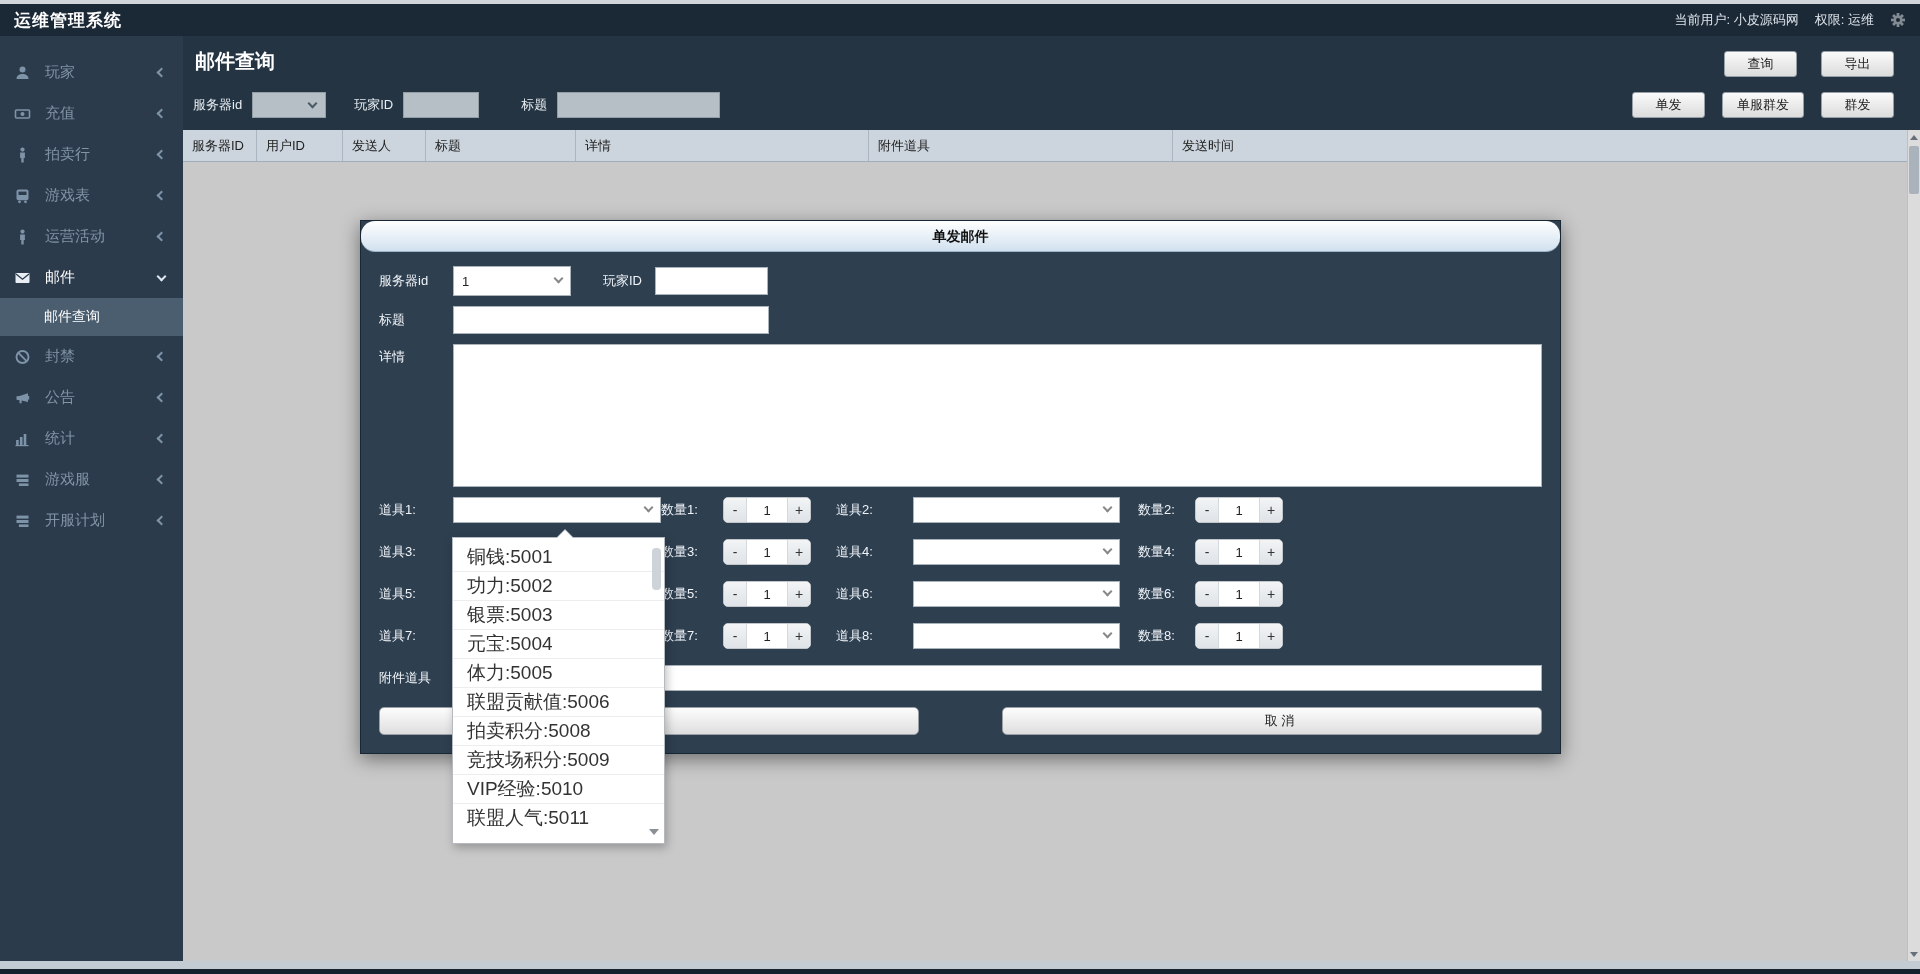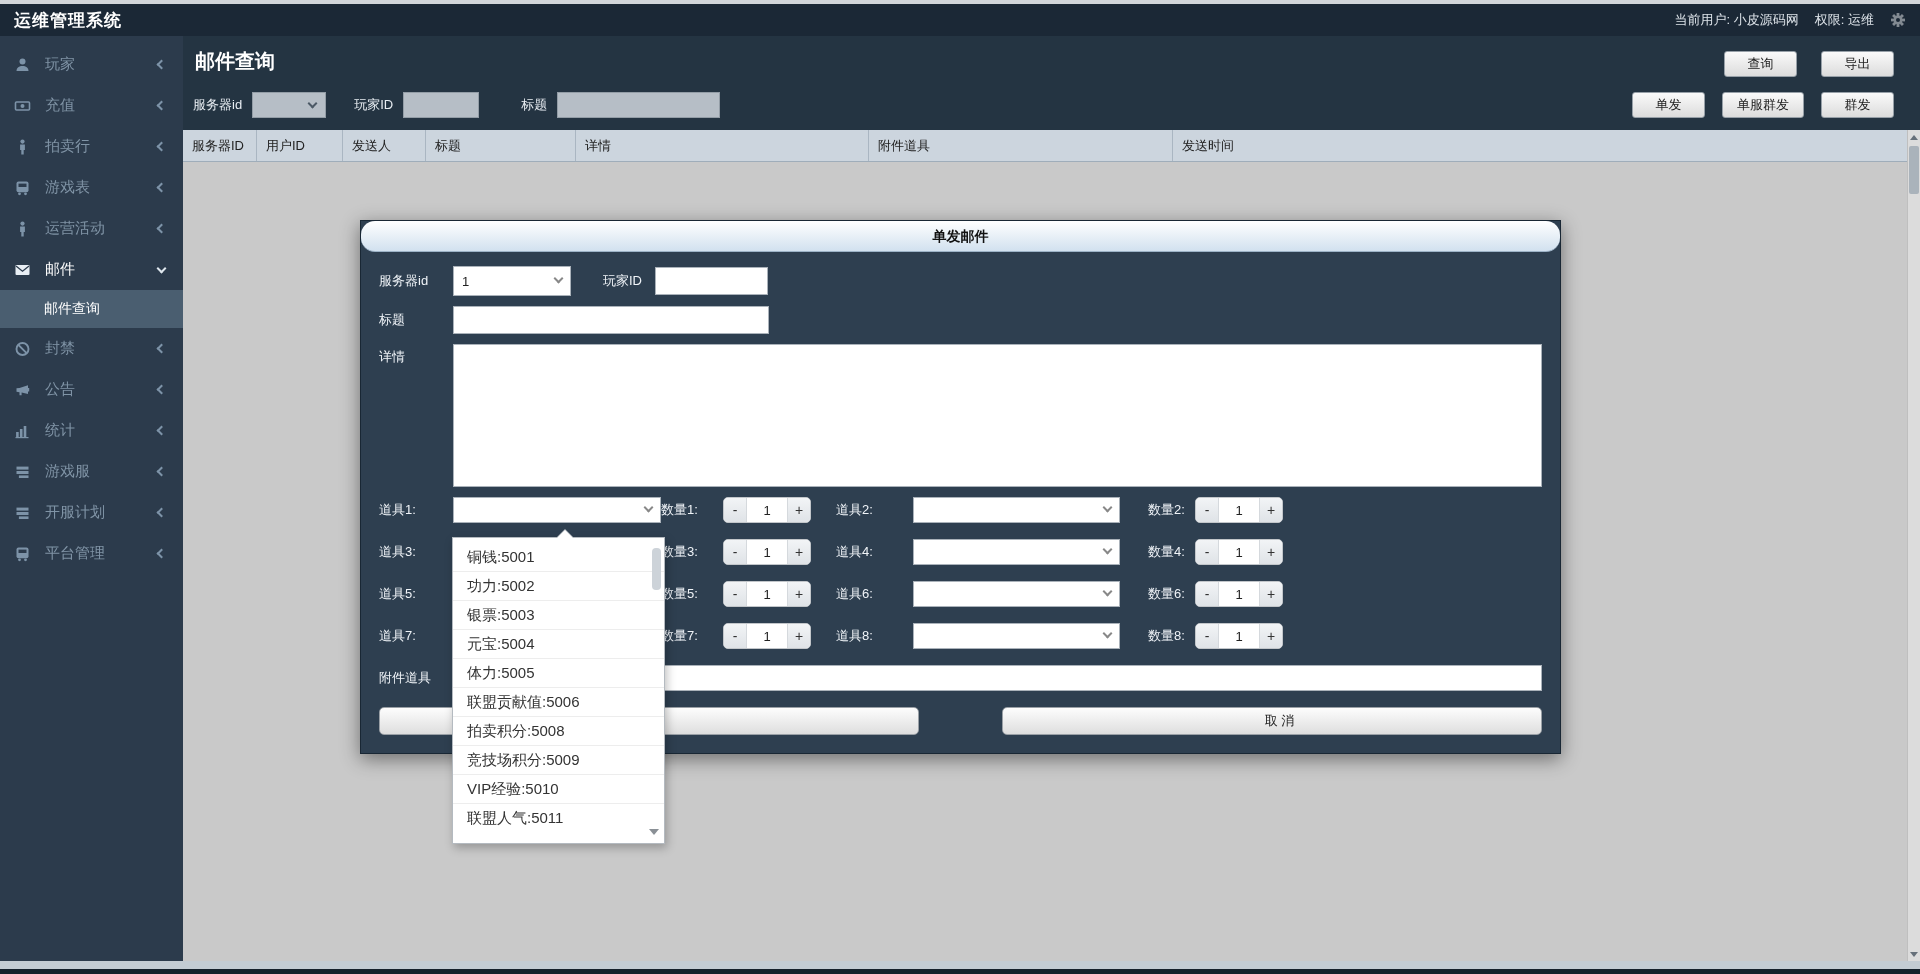--- a/index.html
+++ b/index.html
@@ -13,7 +13,7 @@
   .topbar-right { display:flex; align-items:center; gap:16px; color:#dde3e9; font-size:13px; }
   .gear { width:16px; height:16px; display:inline-block; }
 
-  .sidebar { position:absolute; top:36px; left:0; width:183px; bottom:13px; background:#2c3b4c; padding-top:8px; z-index:4; }
+  .sidebar { position:absolute; top:36px; left:0; width:183px; bottom:13px; background:#2c3b4c; padding-top:16px; z-index:4; }
   .sb-item { height:41px; display:flex; align-items:center; color:#8094a6; font-size:15px; cursor:pointer; }
   .sb-item.parent-active { color:#ffffff; }
   .sb-icon { width:18px; height:16px; margin-left:14px; display:inline-flex; }

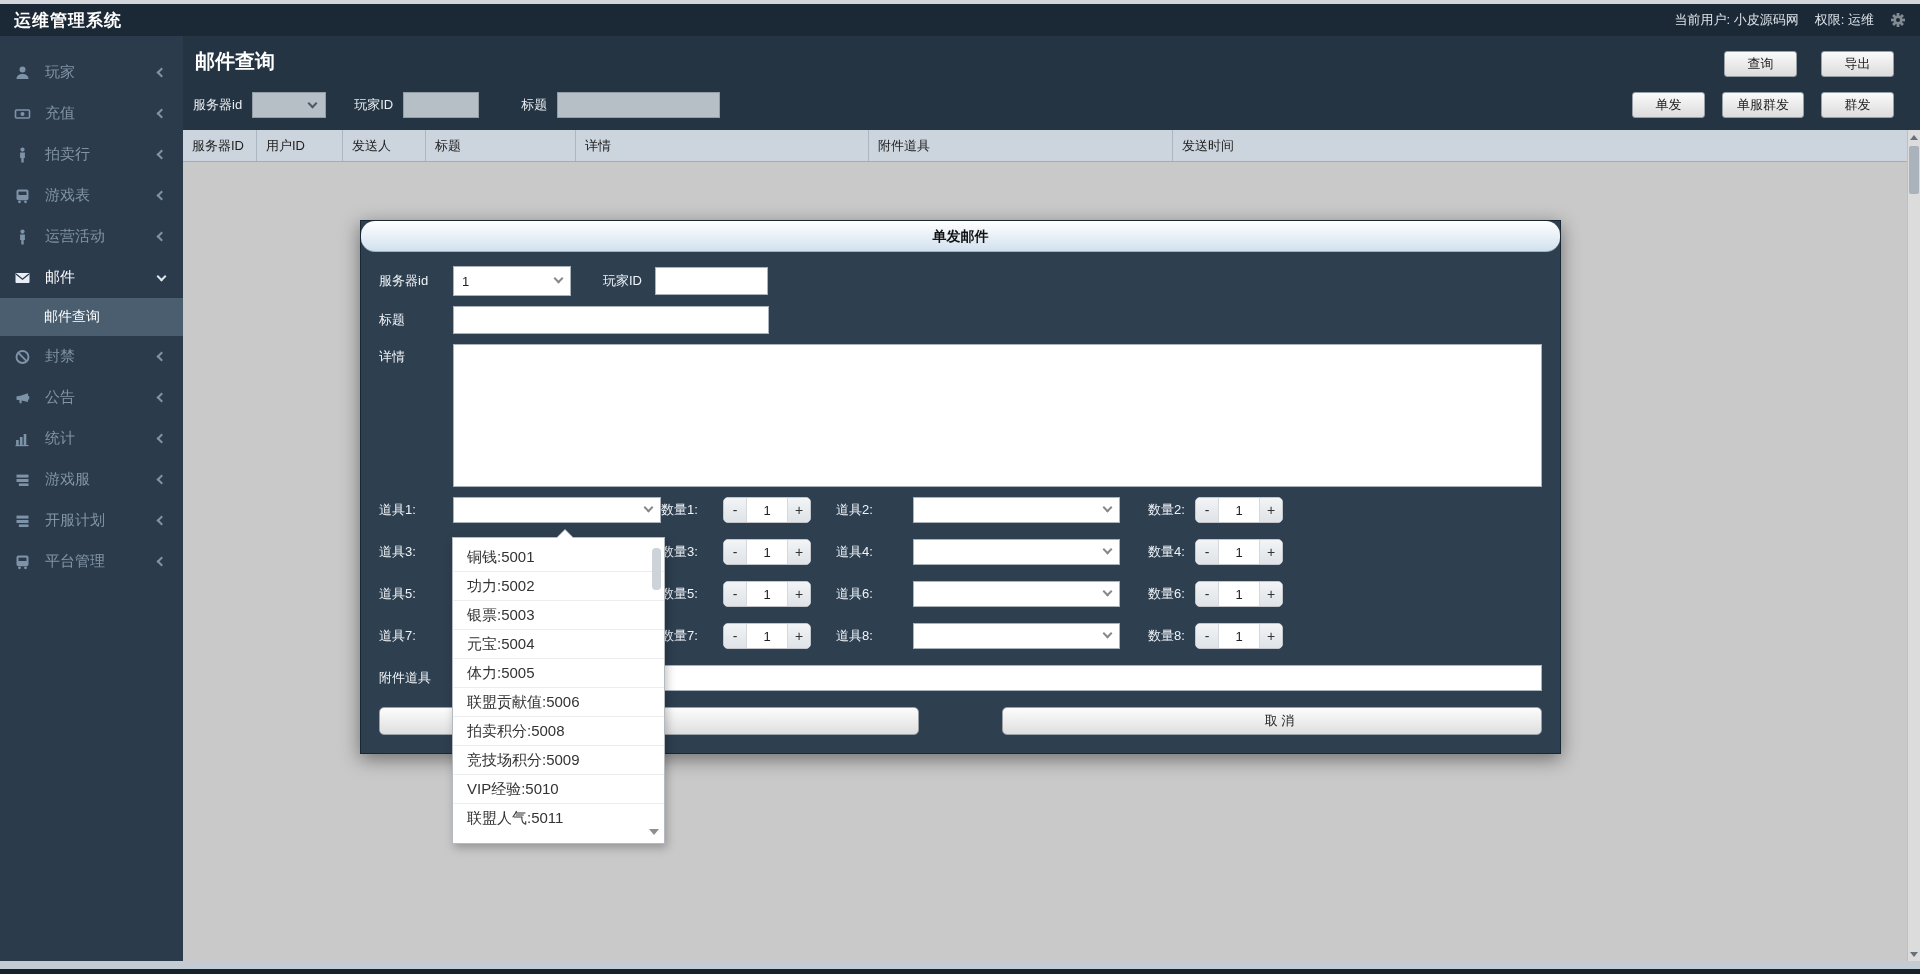--- a/index.html
+++ b/index.html
@@ -75,7 +75,7 @@
   .sel-item { width:208px; height:26px; }
   .qlabel { margin-left:0; width:62px; font-size:13px; color:#f0f4f8; flex:none; }
   .ilabel2 { margin-left:25px; width:77px; font-size:13px; color:#f0f4f8; flex:none; }
-  .qlabel2 { margin-left:18px; width:57px; font-size:13px; color:#f0f4f8; flex:none;text-align:center; }
+  .qlabel2 { margin-left:18px; width:57px; font-size:13px; color:#f0f4f8; flex:none; }
   .stepper { width:88px; height:26px; display:flex; border:1px solid #c2c6ca; border-radius:5px; overflow:hidden; flex:none; background:#fff; }
   .st-btn { width:22px; background:linear-gradient(#f2f4f6,#dfe3e7); color:#333; font-size:14px; display:flex;
             align-items:center; justify-content:center; cursor:pointer; flex:none; }

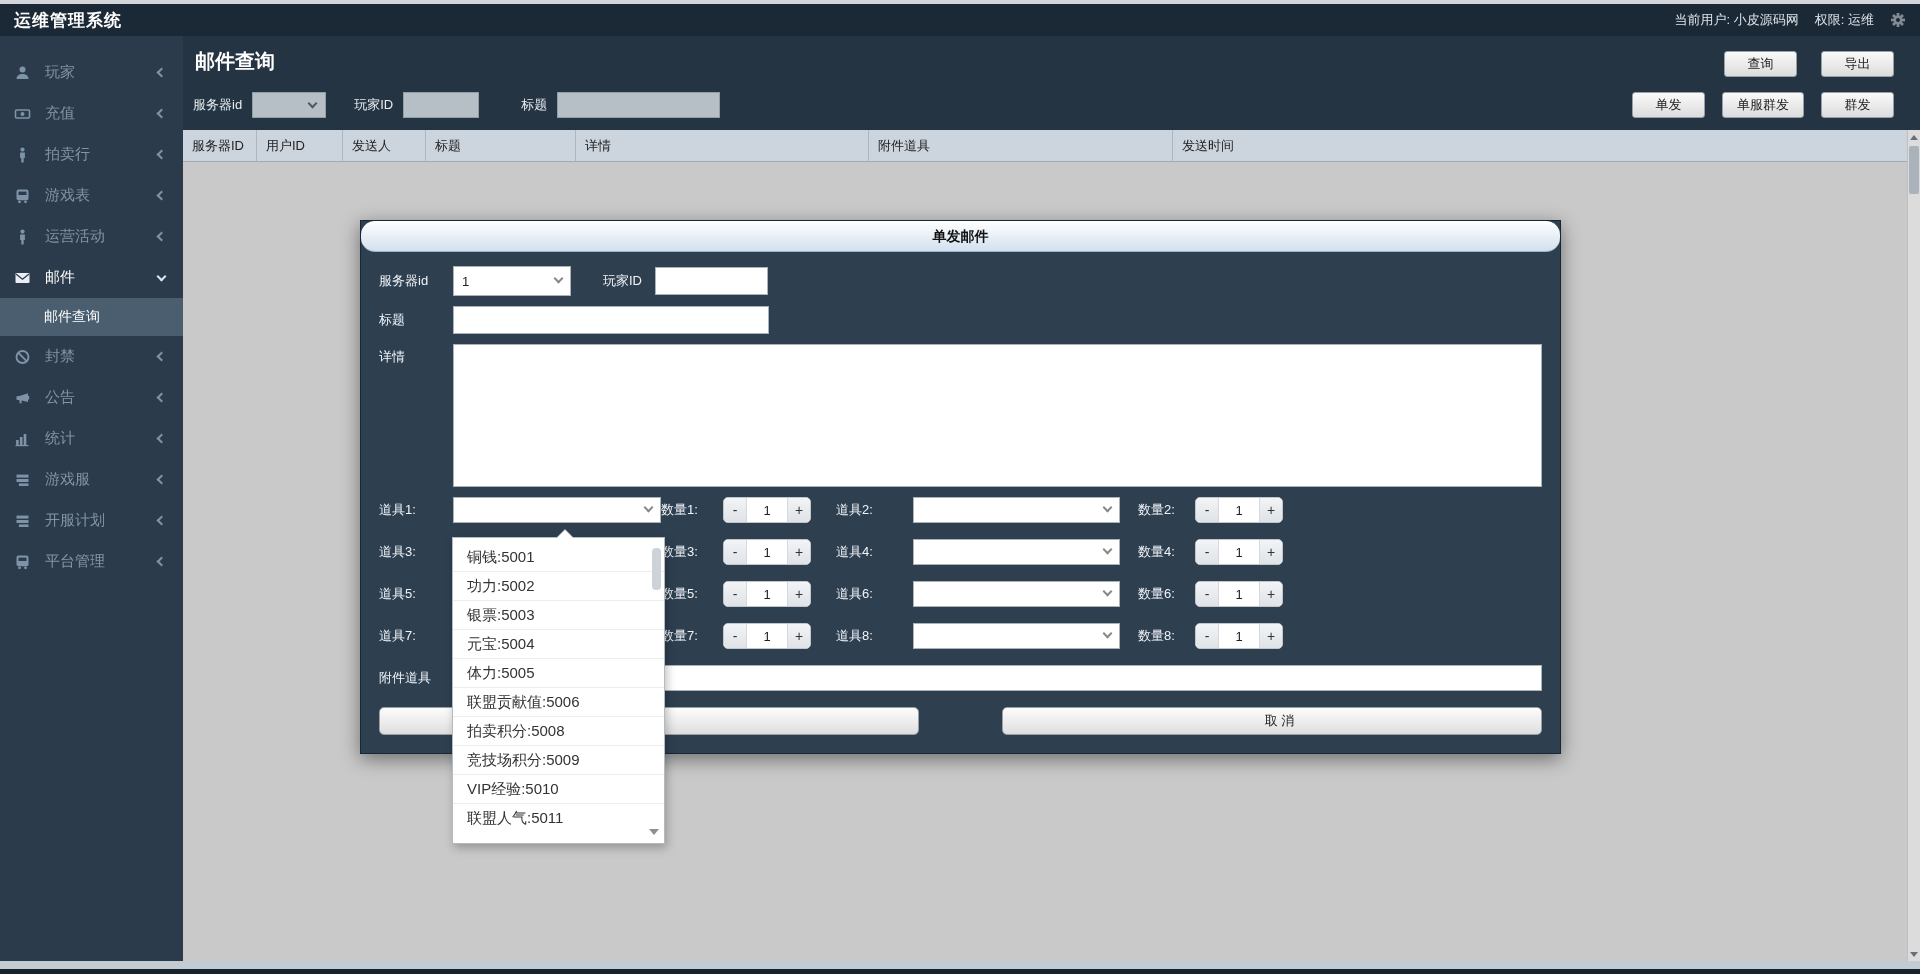--- a/index.html
+++ b/index.html
@@ -248,18 +248,6 @@
           <span class="sb-label">开服计划</span>
           <span class="chev-left"></span>
         </div>
-        <div class="sb-item">
-          <span class="sb-icon">
-            <svg viewBox="0 0 16 16" width="17" height="16">
-              <rect x="2" y="1.6" width="12" height="10.6" rx="2" fill="#7d93a8"></rect>
-              <rect x="4" y="3.6" width="8" height="3.4" fill="#2c3b4c"></rect>
-              <circle cx="5" cy="13.8" r="1.4" fill="#7d93a8"></circle>
-              <circle cx="11" cy="13.8" r="1.4" fill="#7d93a8"></circle>
-            </svg>
-          </span>
-          <span class="sb-label">平台管理</span>
-          <span class="chev-left"></span>
-        </div>
       </div>
   </div>
 

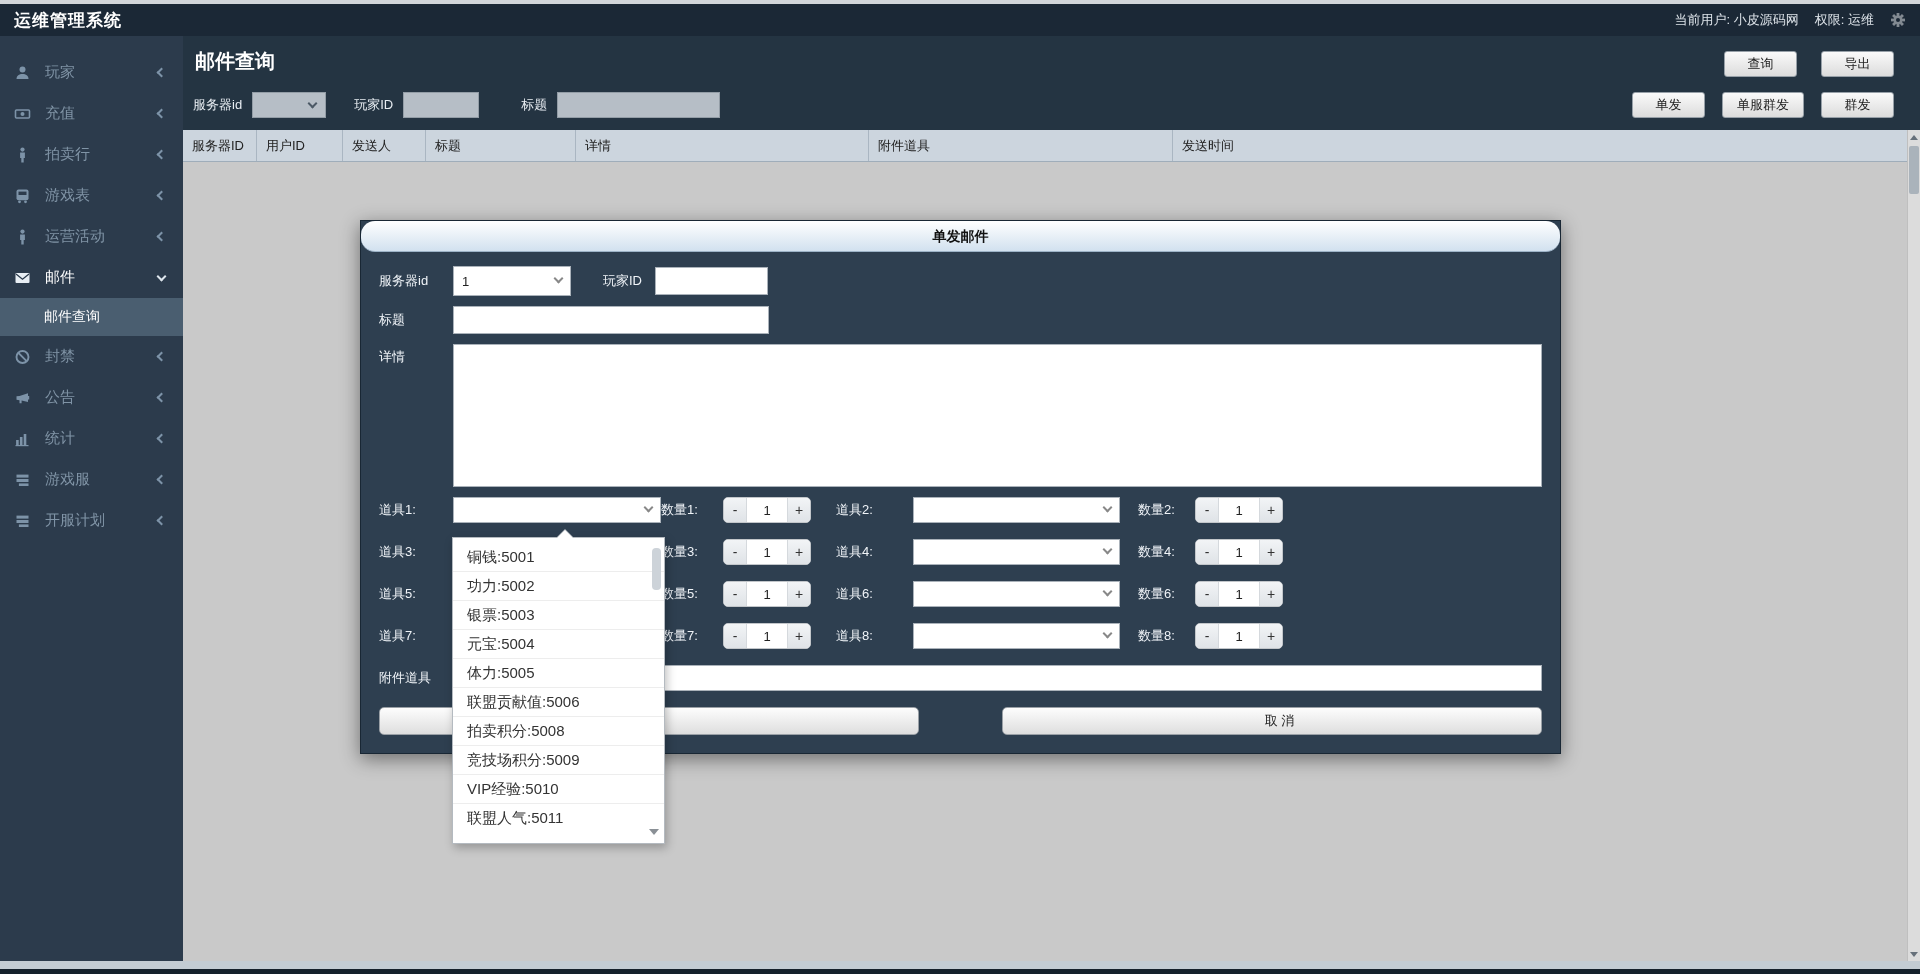--- a/index.html
+++ b/index.html
@@ -92,7 +92,7 @@
                     border-right:9px solid transparent; border-bottom:9px solid #b4bac0; }
   .dd-notch { position:absolute; top:-8px; left:104px; width:0; height:0; border-left:8px solid transparent;
               border-right:8px solid transparent; border-bottom:8px solid #ffffff; }
-  .dd-option { height:29px; line-height:28px; padding-left:14px; font-size:15px; color:#333;
+  .dd-option { height:29px; line-height:28px; padding-left:14px; font-size:19px; color:#333;
                border-bottom:1px solid #ededed; cursor:pointer; }
   .dd-option:last-child { border-bottom:none; }
   .dd-thumb { position:absolute; right:3px; top:10px; width:9px; height:42px; background:#cdd3d9; border-radius:4px; }

